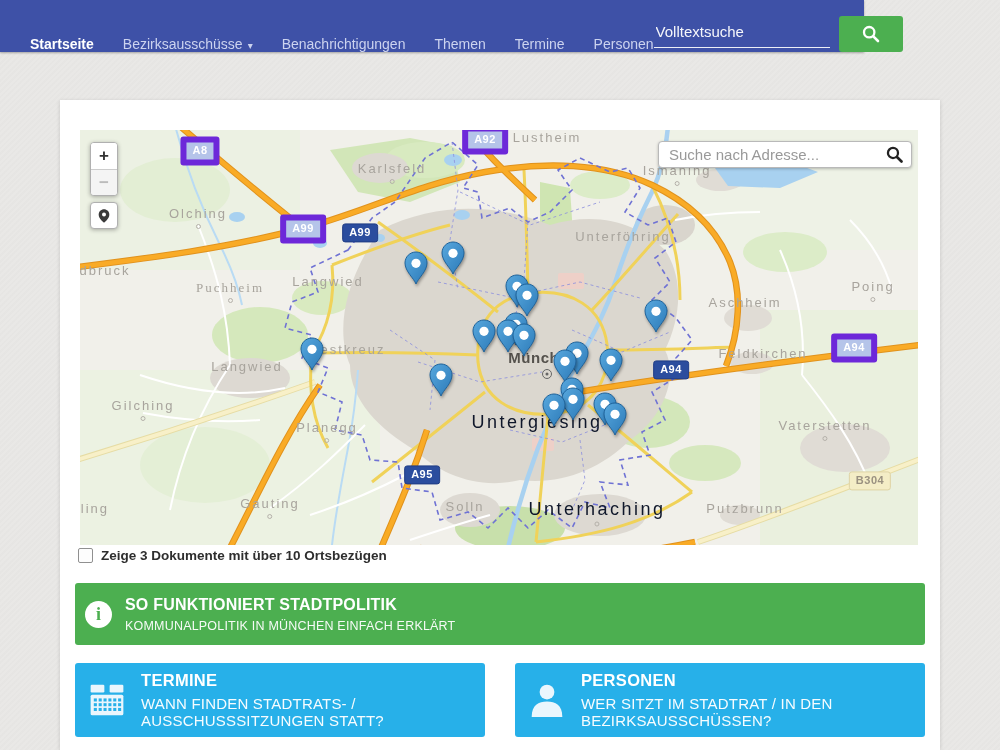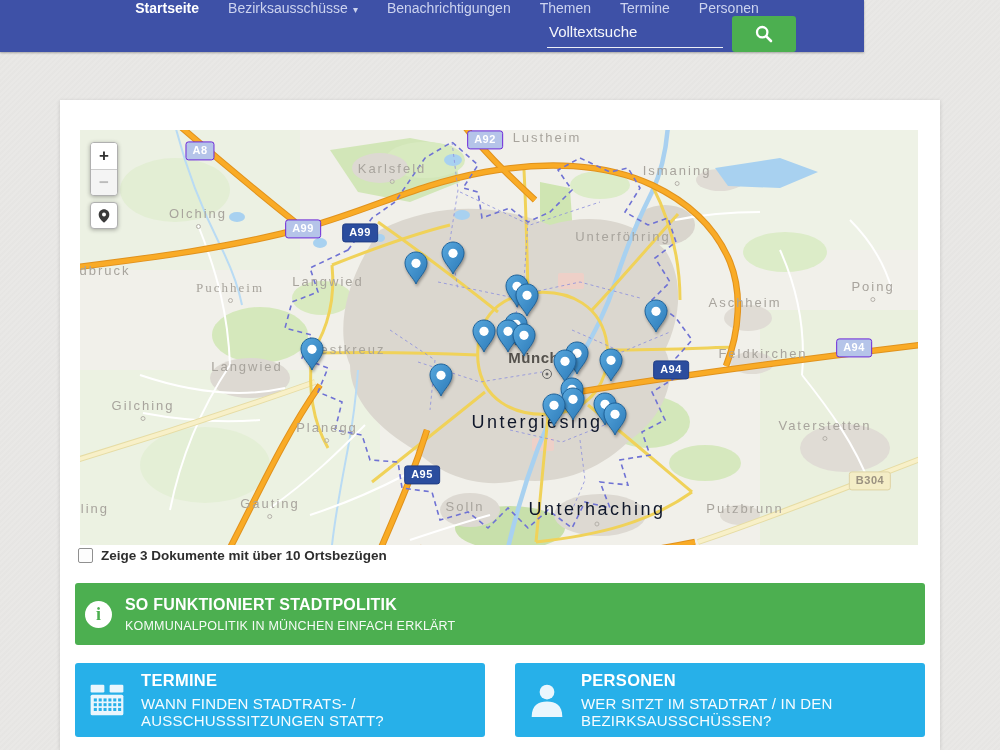--- a/index.html
+++ b/index.html
@@ -19,8 +19,8 @@
   
   .navbar{
     position:absolute;left:0;top:0;width:864px;height:52px;
-    background:var(--navbar);display:flex;align-items:center;padding-left:30px;
-    box-shadow:0 1px 2px rgba(0,0,0,.3);z-index:50;flex-direction:column;
+    background:var(--navbar);display:flex;align-items:flex-end;padding-left:30px;
+    box-shadow:0 1px 2px rgba(0,0,0,.3);z-index:50;
   }
   .nav-items{display:flex;align-items:center;gap:29px;}
   .nav-item{color:#ccd3ef;font-size:14px;text-decoration:none;cursor:pointer;white-space:nowrap;}

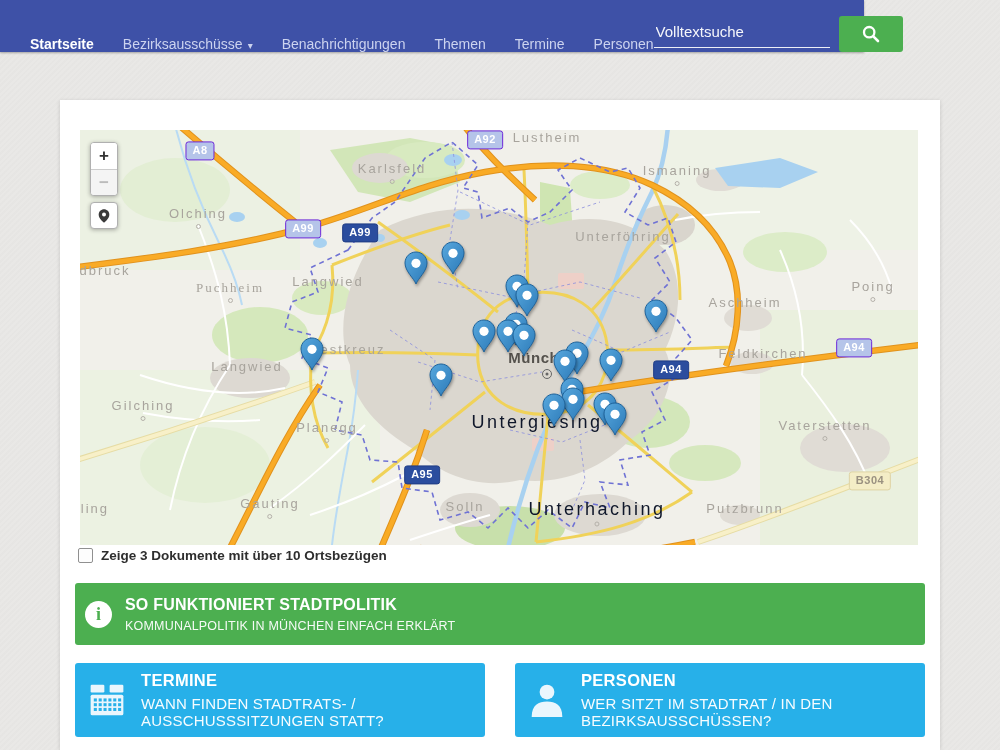--- a/index.html
+++ b/index.html
@@ -50,7 +50,7 @@
   .town-dot{display:block;width:5px;height:5px;border:1.5px solid #b5b1aa;border-radius:50%;margin:4px auto 0;}
   .badge{position:absolute;transform:translate(-50%,-50%);font-size:11px;font-weight:700;padding:2px 6px;border-radius:3px;letter-spacing:.5px;line-height:1.2;}
   .badge-dark{background:#2b4d9e;color:#fff;border:1px solid #1f3c85;}
-  .badge-light{background:#b5c4e9;color:#fff;border:1px solid #6d28d9;}
+  .badge-light{background:#b5c4e9;color:#fff;border:6px solid #6d28d9;}
   .badge-beige{background:#f4edc6;color:#9a9180;border:1px solid #ded3a4;}
   .city-label{position:absolute;transform:translate(-50%,-50%);font-size:15px;font-weight:600;color:#55524d;letter-spacing:.5px;z-index:5;}
   .city-symbol{position:absolute;transform:translate(-50%,-50%);width:10px;height:10px;border:1.5px solid #666;border-radius:50%;z-index:5;}

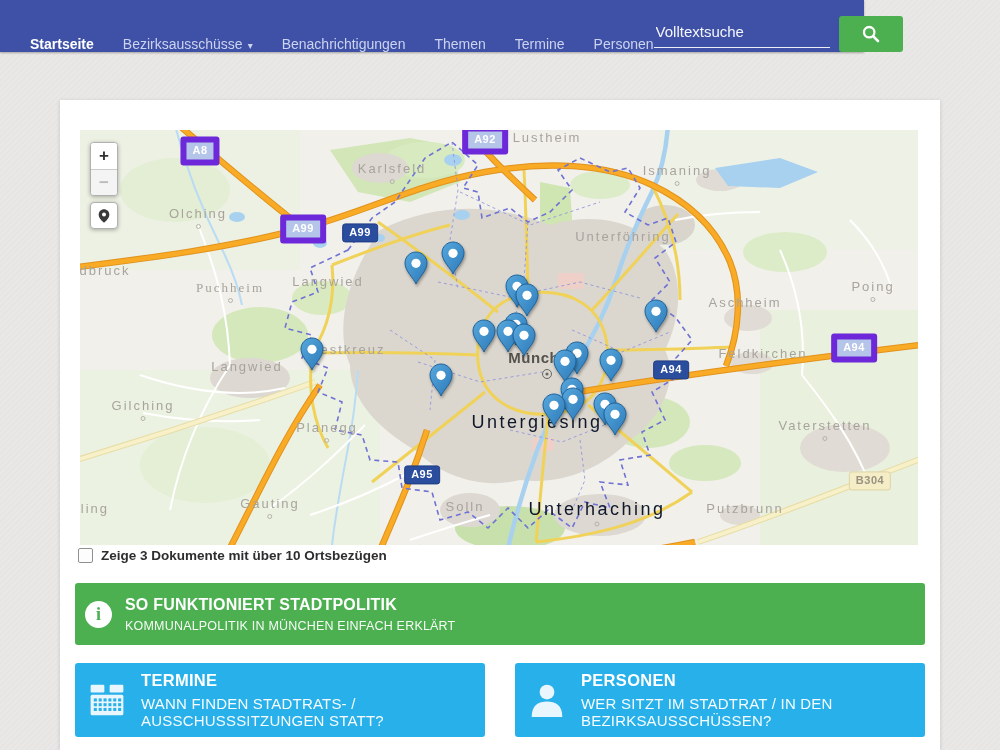--- a/index.html
+++ b/index.html
@@ -365,6 +365,15 @@
         <circle cx="12" cy="9.6" r="3" fill="#fff"></circle>
       </svg>
     </button>
+    <div class="map-search">
+      <input placeholder="Suche nach Adresse..." style="">
+      <span class="mag">
+        <svg width="19" height="19" viewBox="0 0 20 20">
+          <circle cx="8.4" cy="8.4" r="5.3" fill="none" stroke="#222" stroke-width="2.4"></circle>
+          <line x1="12.6" y1="12.6" x2="17.4" y2="17.4" stroke="#222" stroke-width="2.8" stroke-linecap="round"></line>
+        </svg>
+      </span>
+    </div>
   </div>
 
   <label class="docs-filter">

